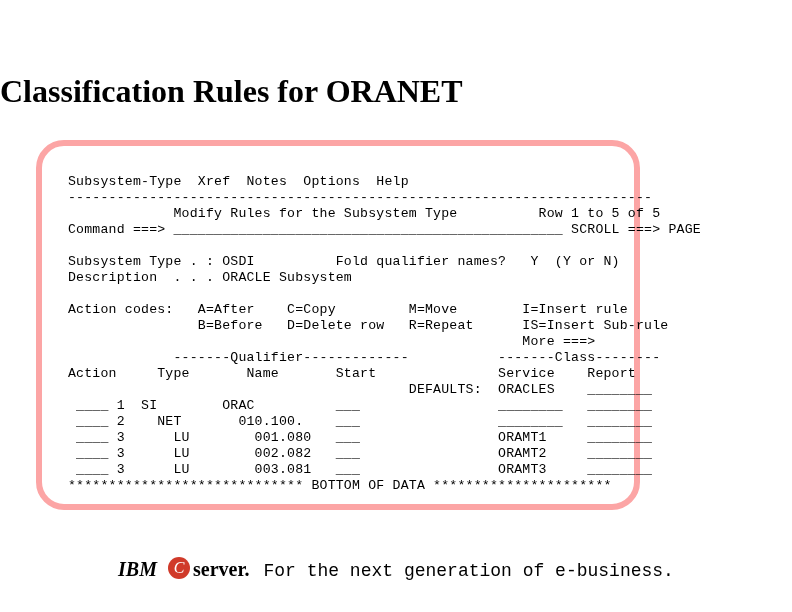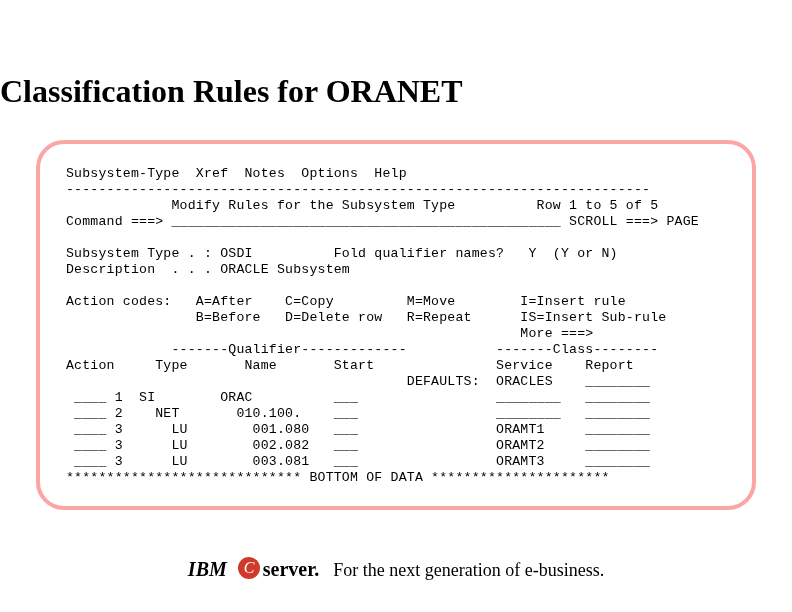--- a/index.html
+++ b/index.html
@@ -31,12 +31,12 @@
     position: absolute;
     left: 36px;
     top: 140px;
-    width: 720px;
+    width: 604px;
     height: 370px;
-    border: 4px solid #fca5a5;
+    border: 6px solid #fca5a5;
     border-radius: 28px;
     box-sizing: border-box;
-    padding: 22px 22px 18px 26px;
+    padding: 28px 22px 18px 26px;
     background: #fff;
   }
   pre.term {

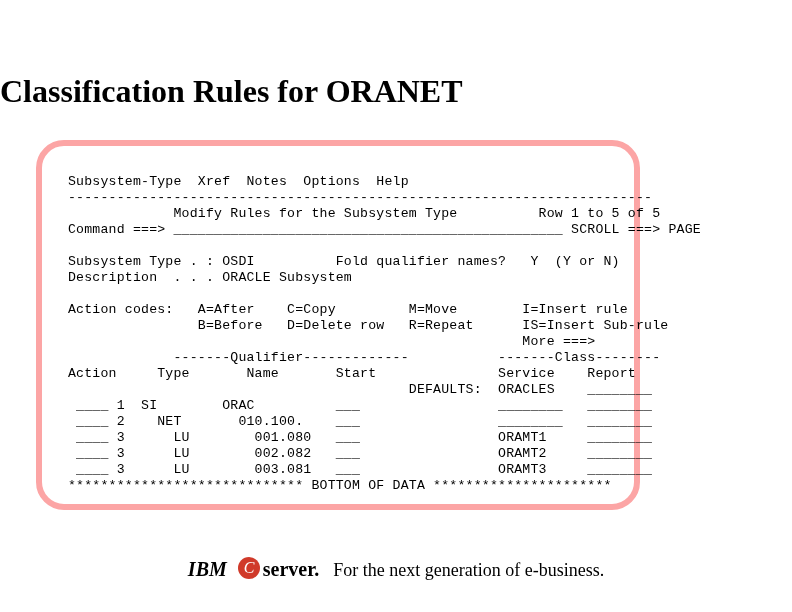--- a/index.html
+++ b/index.html
@@ -77,7 +77,7 @@
     text-align: right;
   }
   .footer .tag {
-    font-family: Liberation Serif, serif;
+    font-family: Liberation Mono, monospace;
     font-size: 18px;
     color: #000;
     margin-left: 10px;

